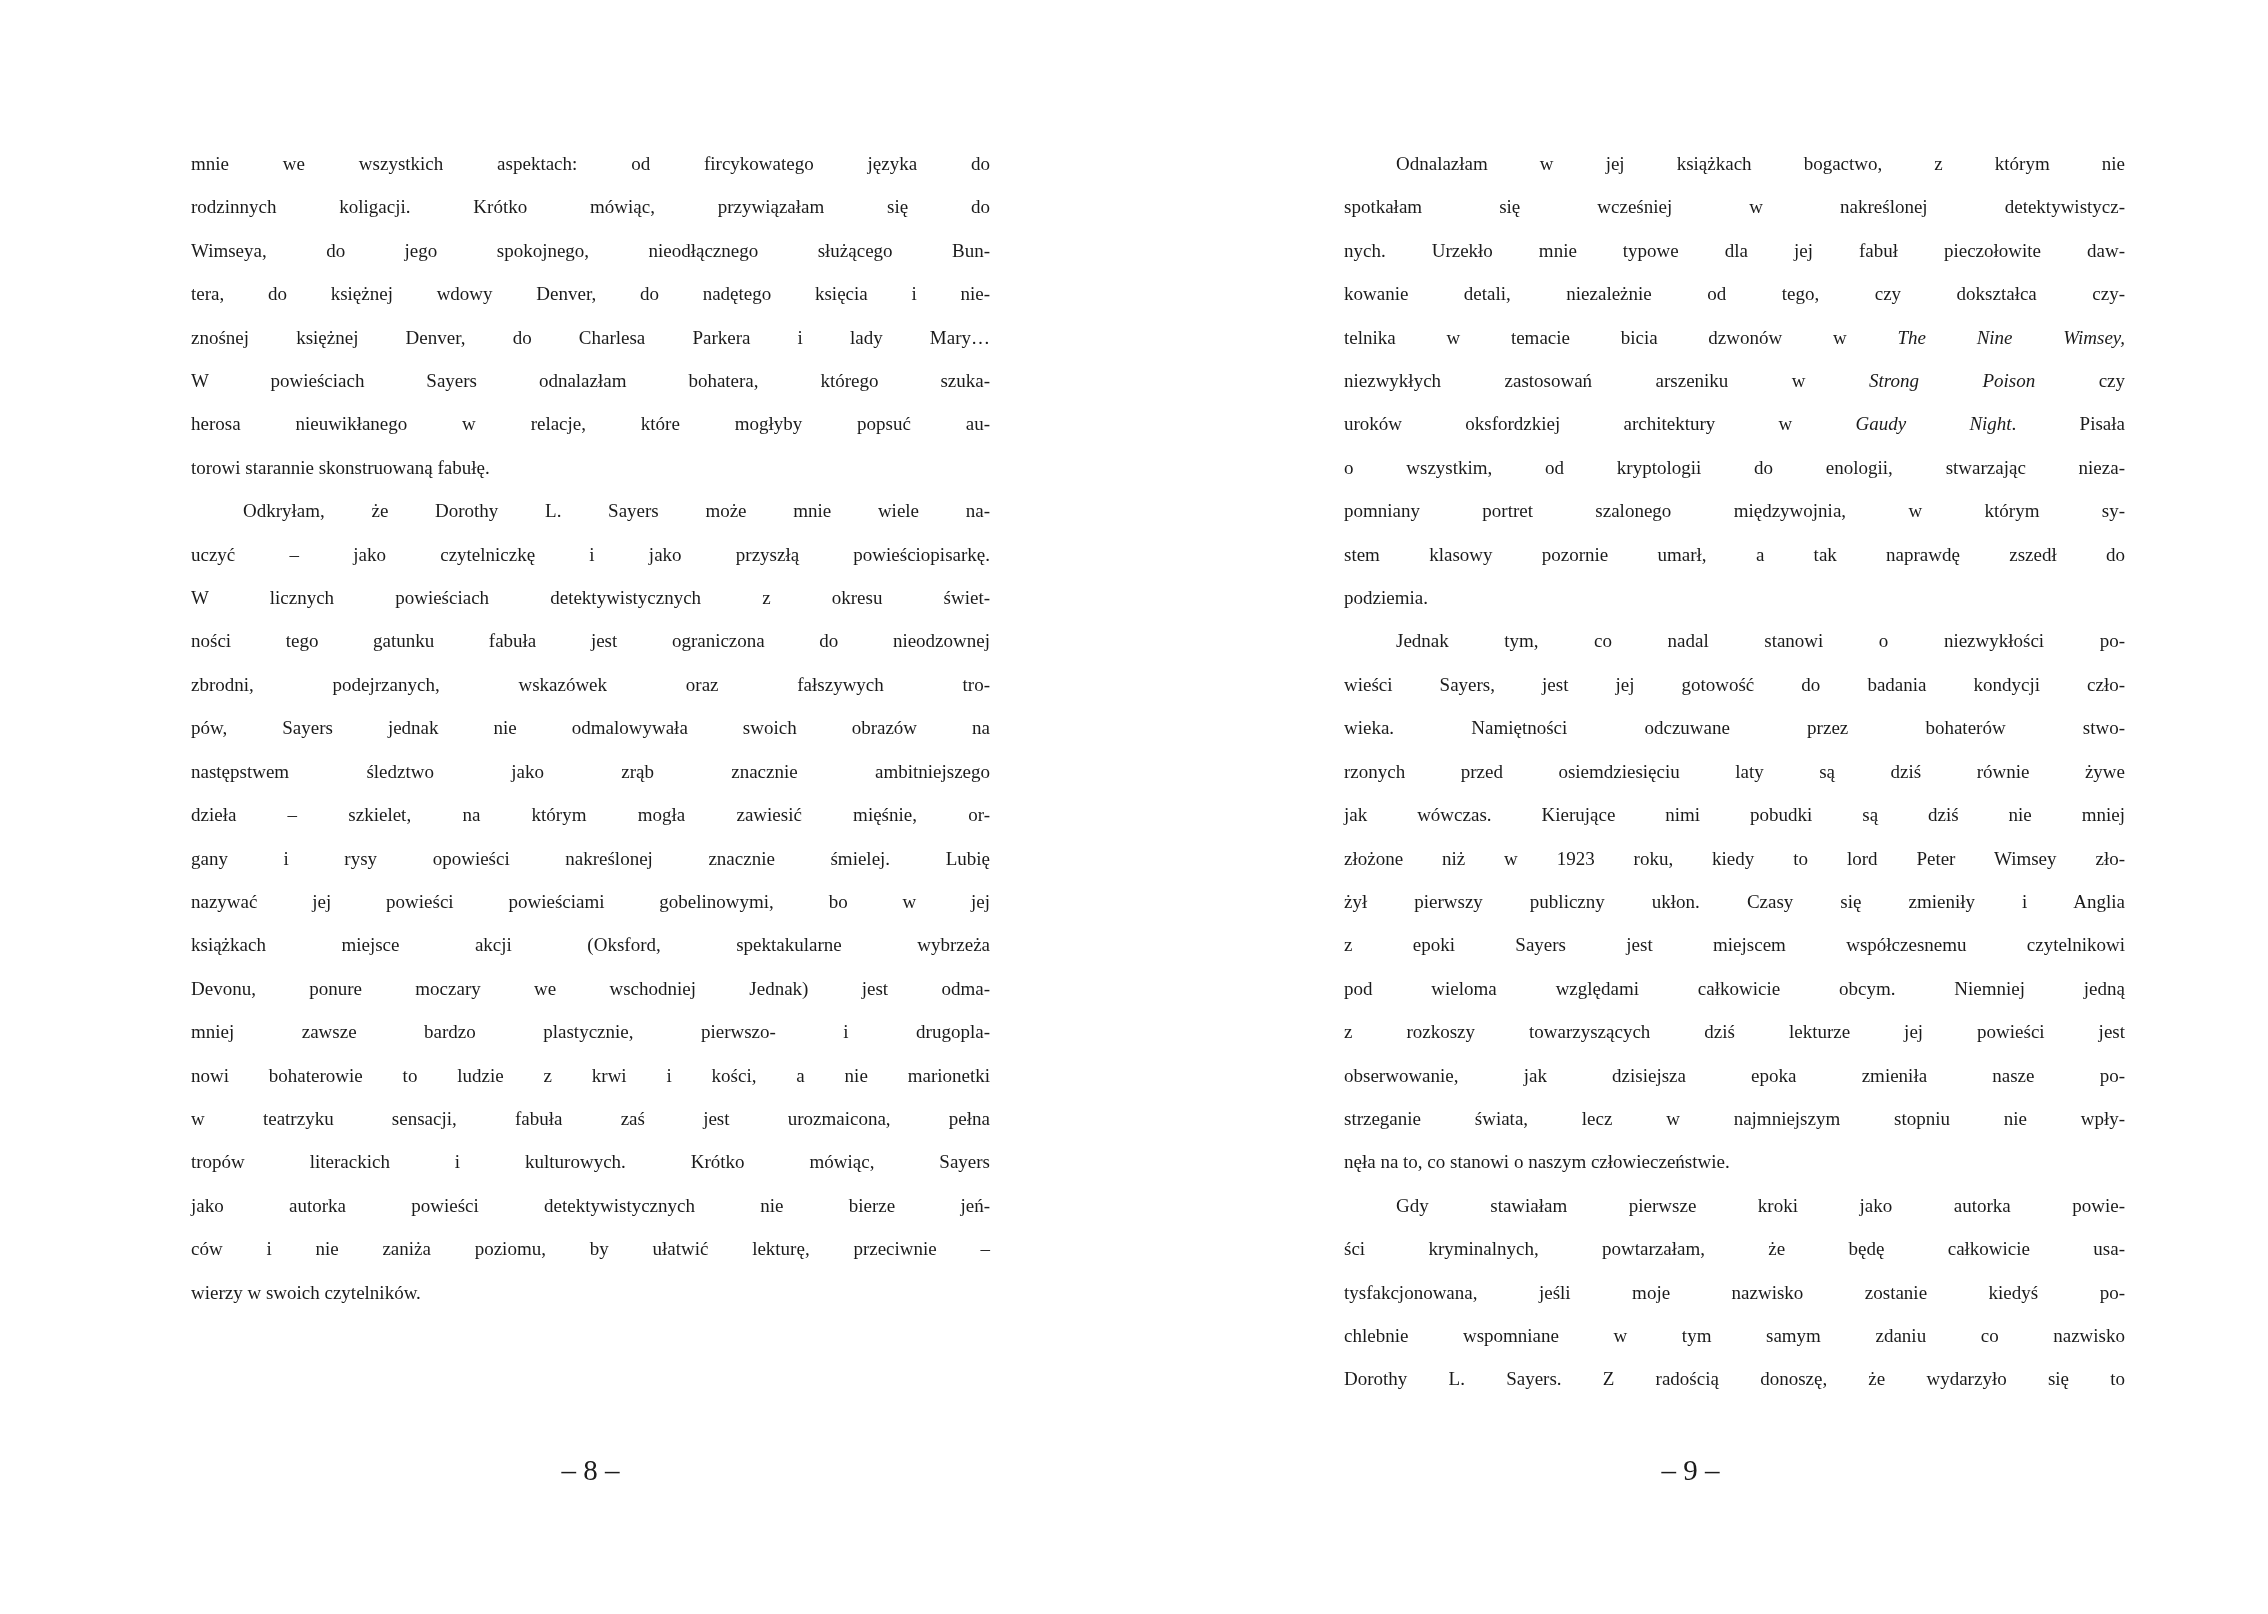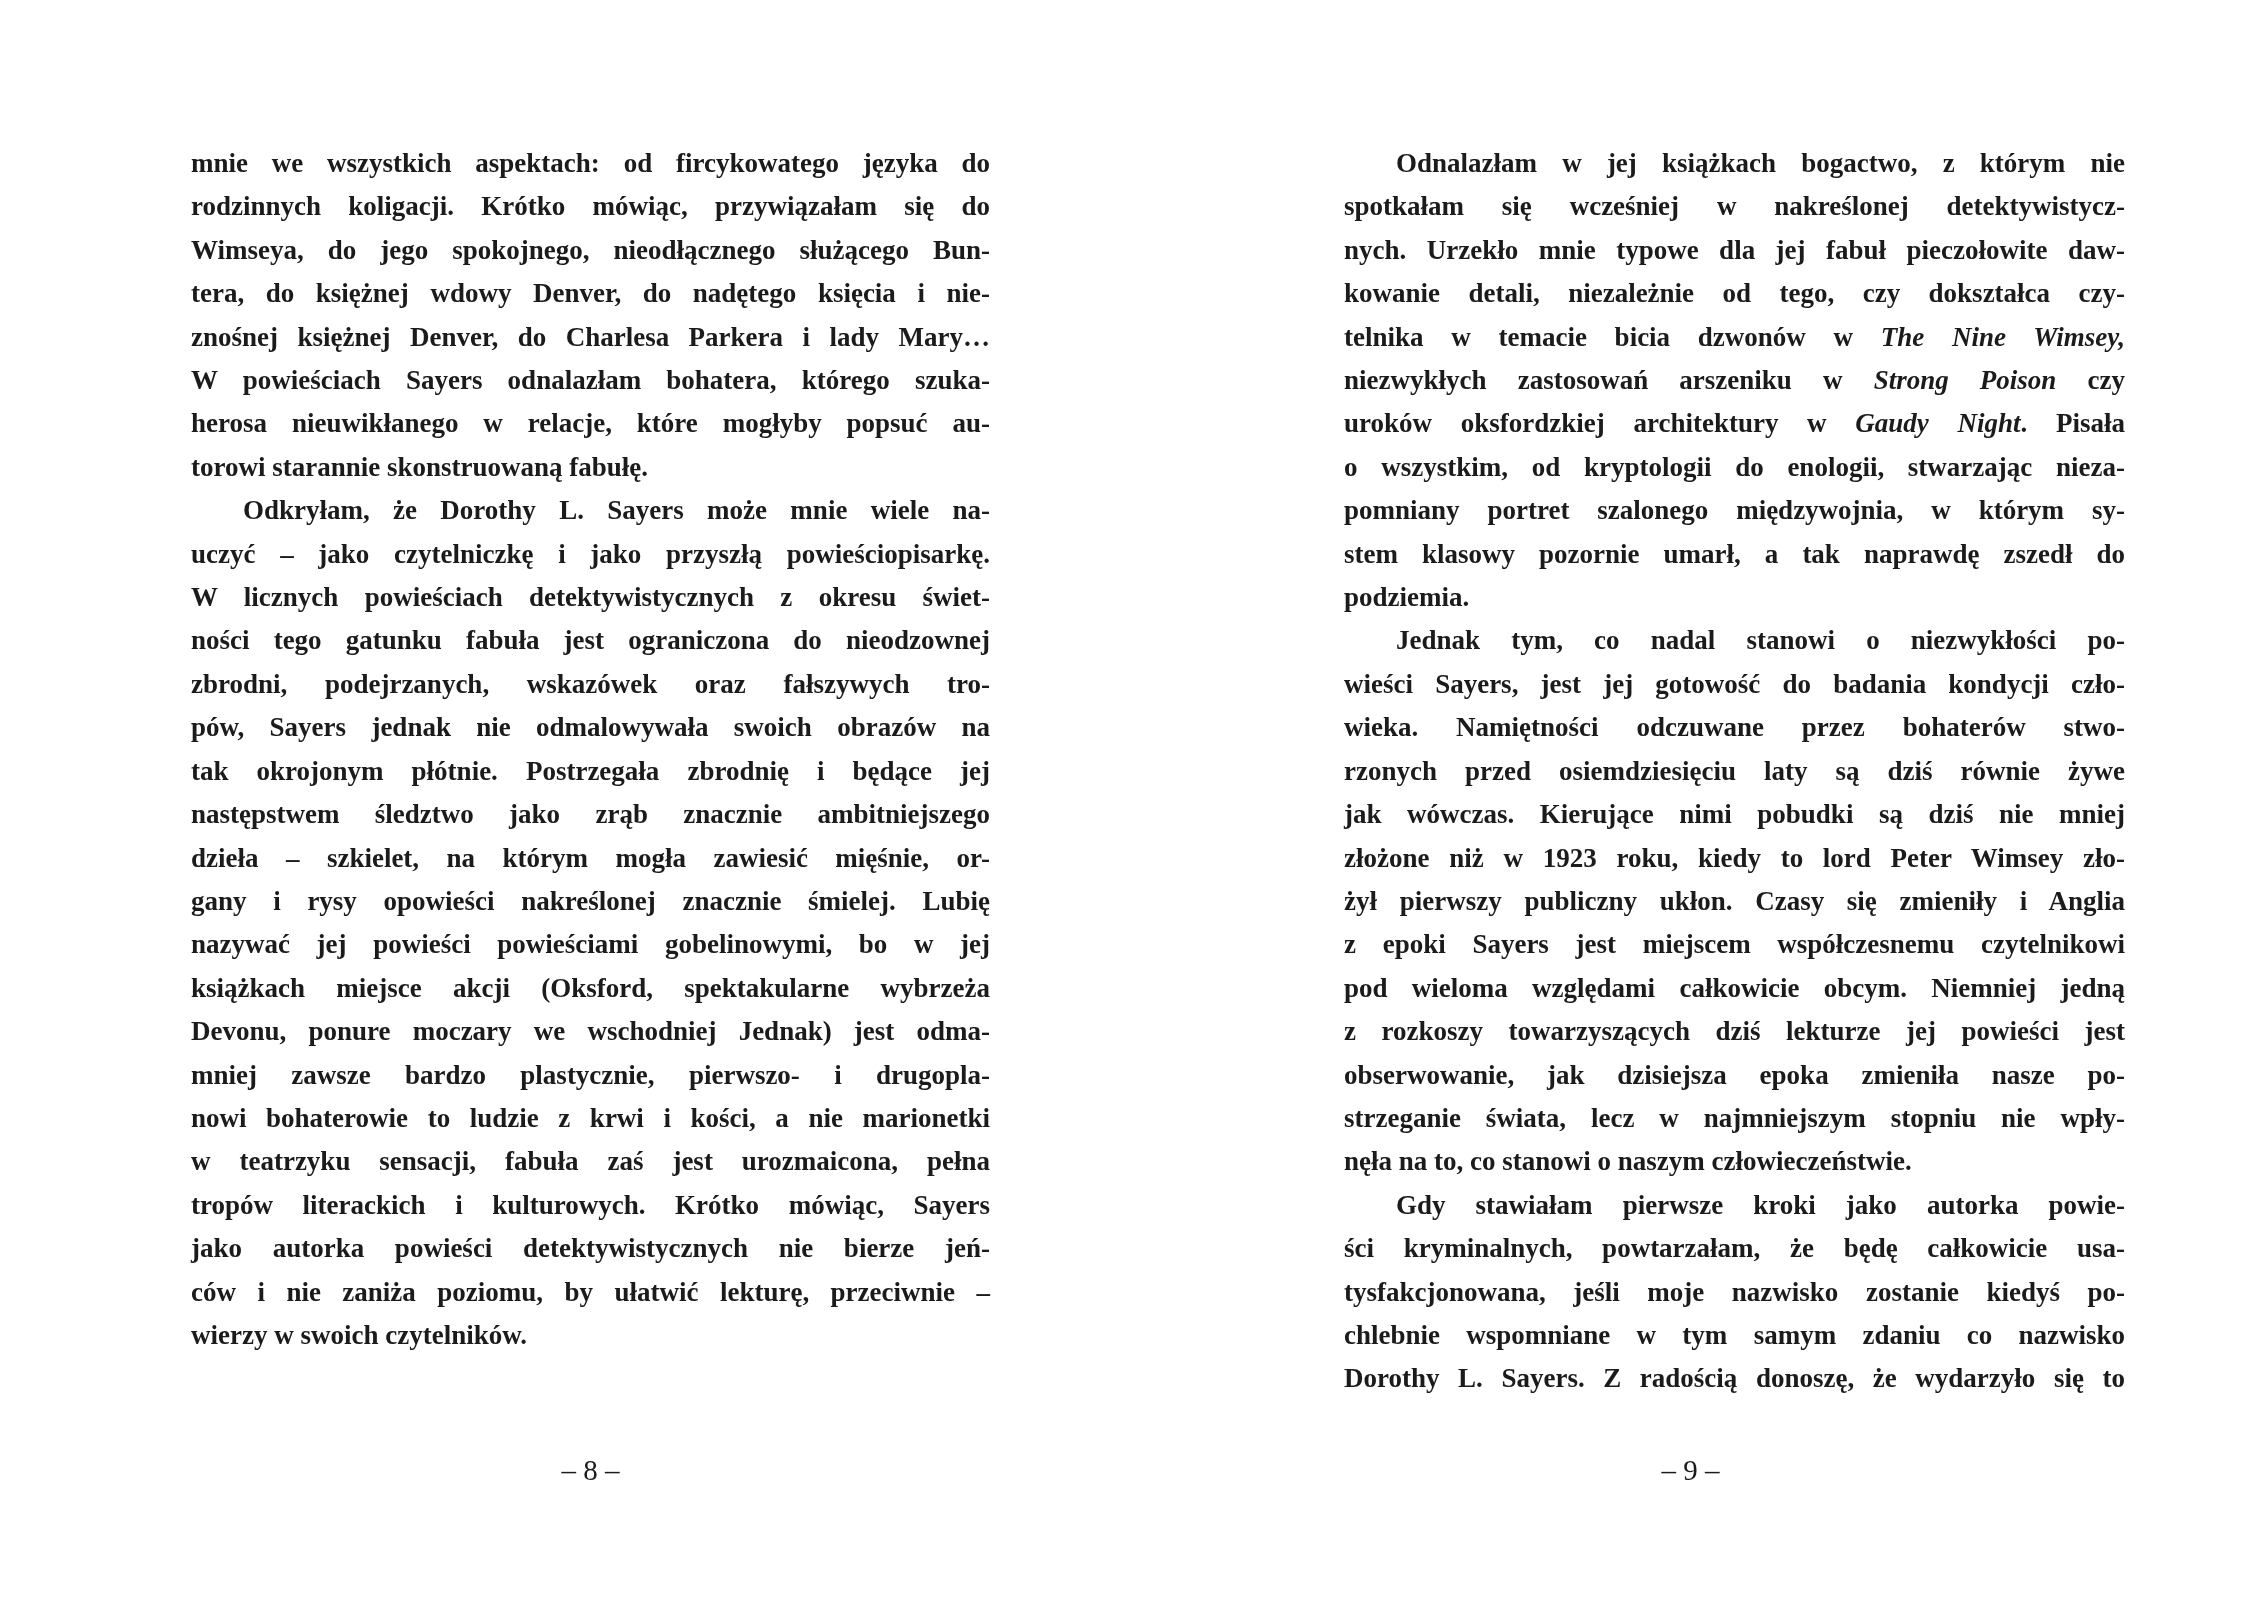--- a/index.html
+++ b/index.html
@@ -26,12 +26,11 @@
   #col-left  { left: 191px;  width: 799px; }
   #col-right { left: 1344px; width: 781px; }
   .line {
-    font-size: 27px;
+    font-size: 19px;
     line-height: 43.4px;
     text-align: justify;
     text-align-last: justify;
     white-space: normal;
-    font-weight: bold;
   }
   .line.nojust {
     text-align: justify;

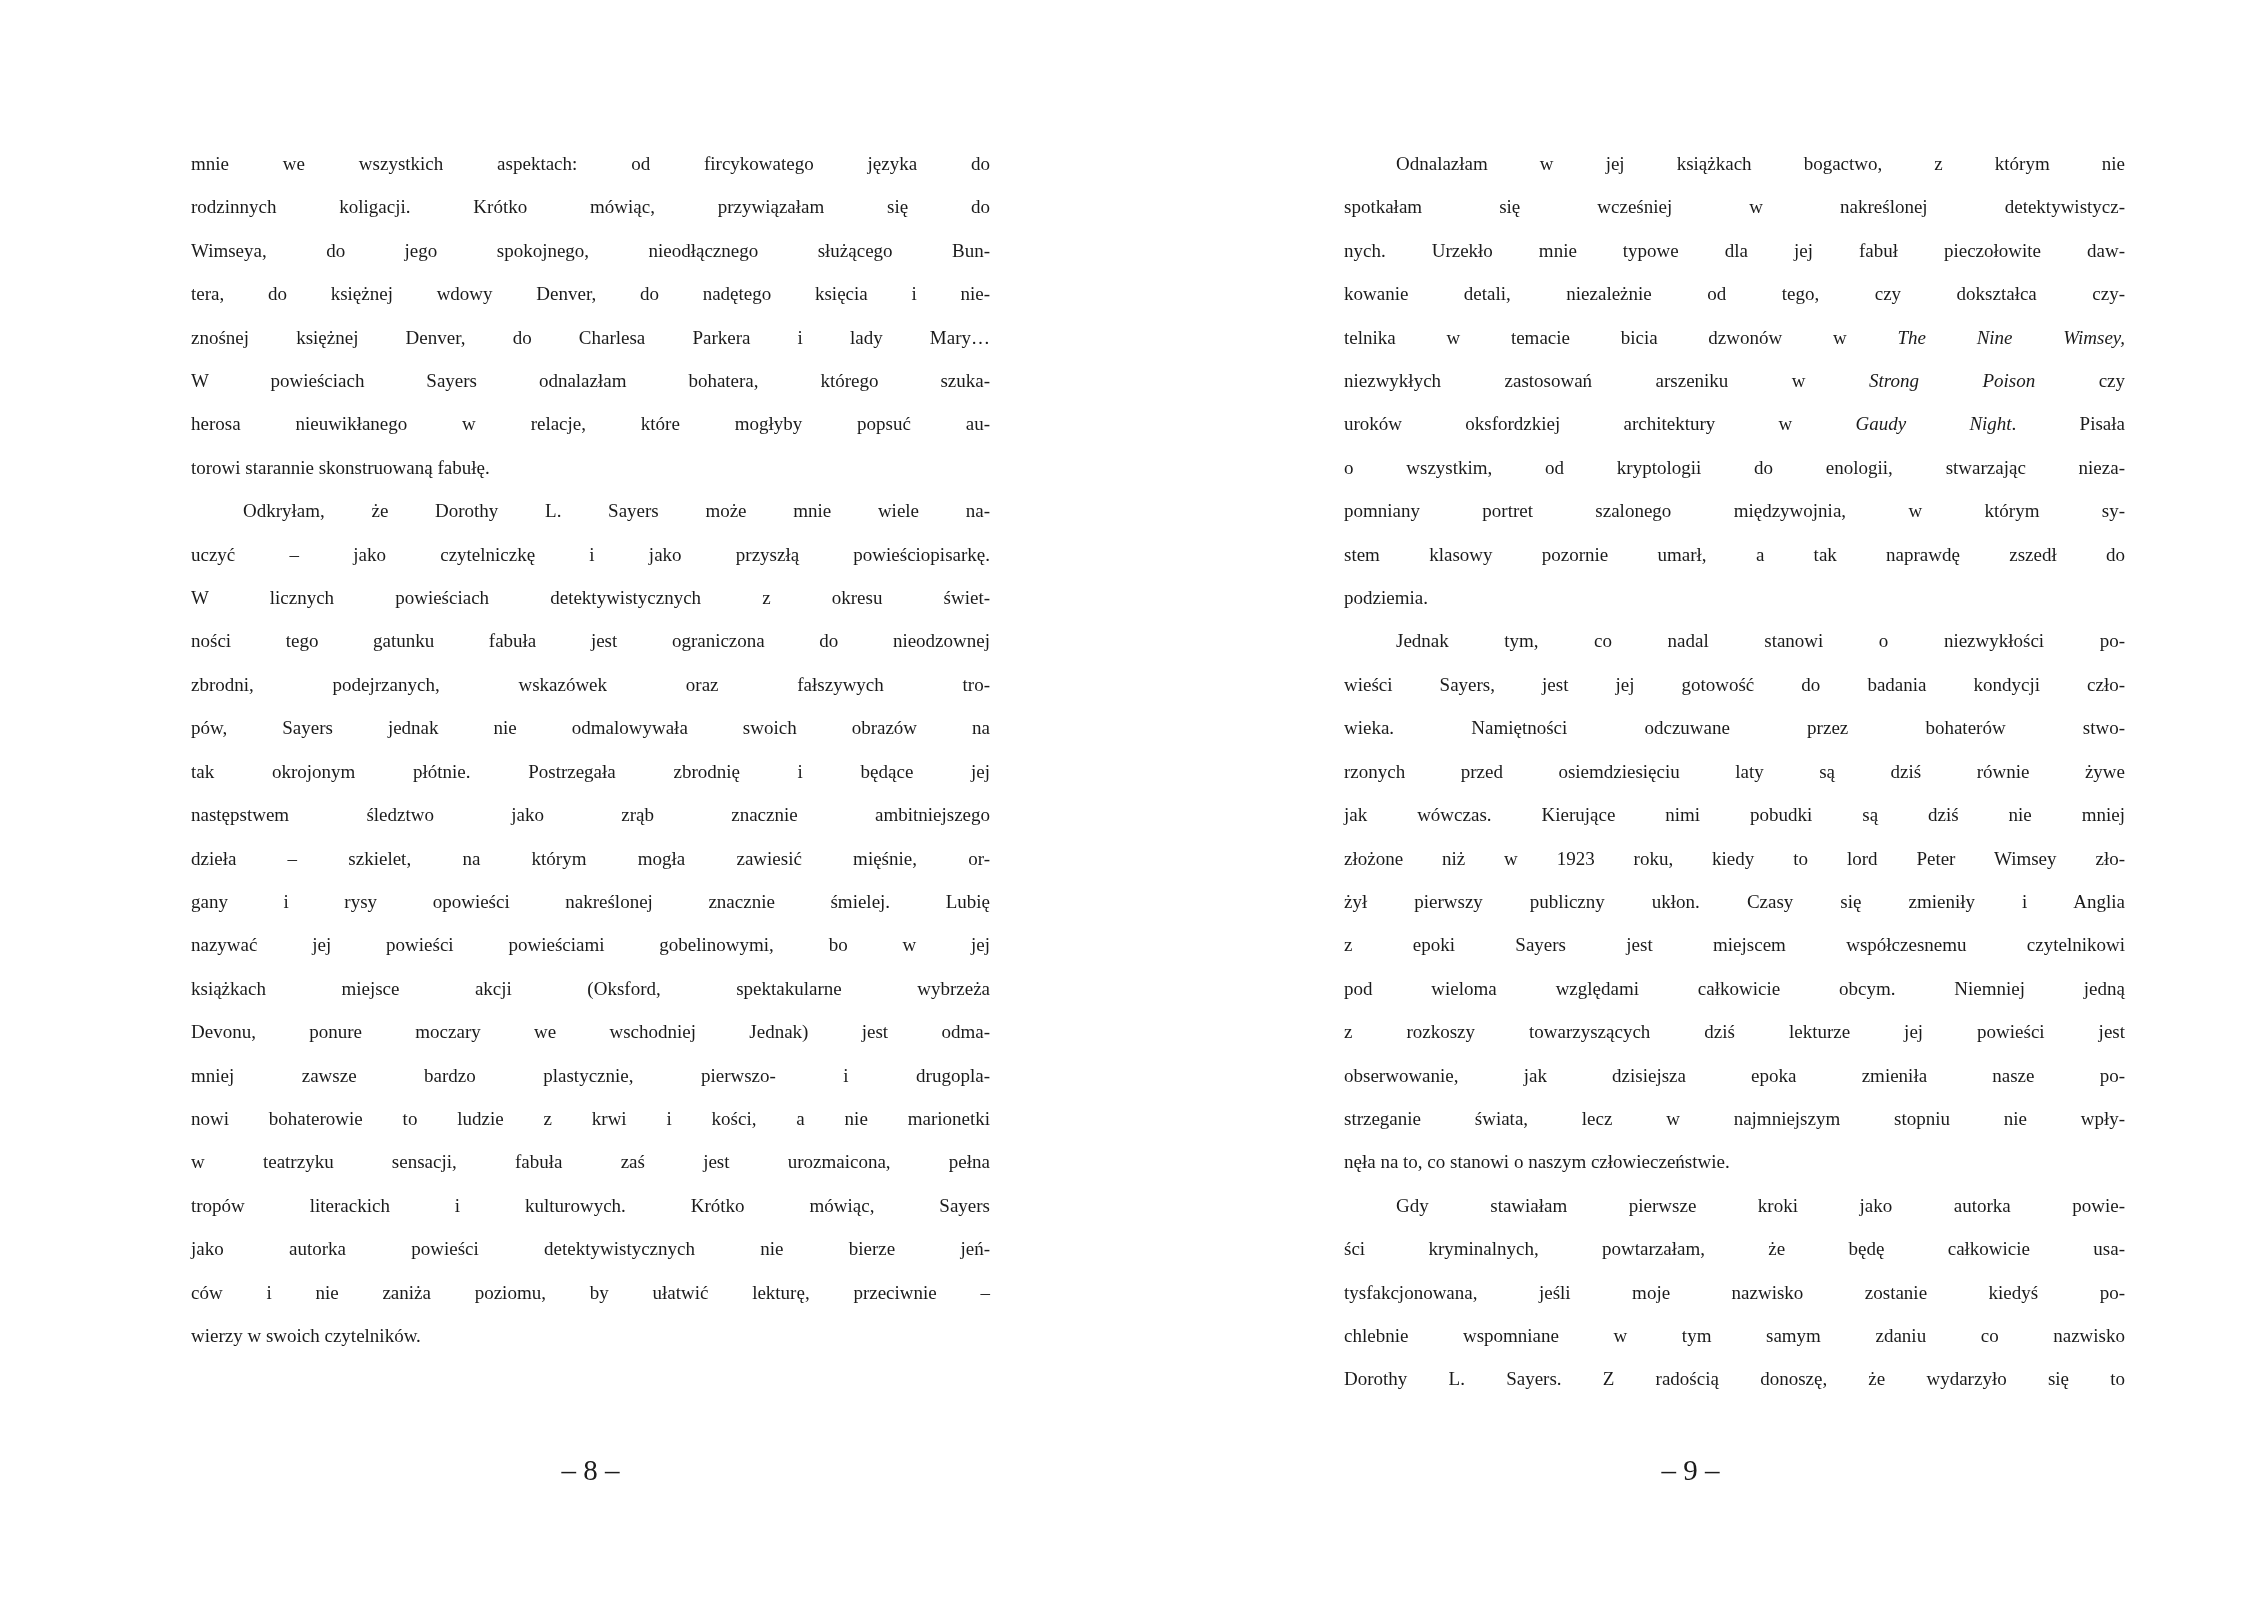--- a/index.html
+++ b/index.html
@@ -69,7 +69,6 @@
       <div class="line"><span>ności tego gatunku fabuła jest ograniczona do nieodzownej</span></div>
       <div class="line"><span>zbrodni, podejrzanych, wskazówek oraz fałszywych tro-</span></div>
       <div class="line"><span>pów, Sayers jednak nie odmalowywała swoich obrazów na</span></div>
-      <div class="line"><span>tak okrojonym płótnie. Postrzegała zbrodnię i będące jej</span></div>
       <div class="line"><span>następstwem śledztwo jako zrąb znacznie ambitniejszego</span></div>
       <div class="line"><span>dzieła – szkielet, na którym mogła zawiesić mięśnie, or-</span></div>
       <div class="line"><span>gany i rysy opowieści nakreślonej znacznie śmielej. Lubię</span></div>

